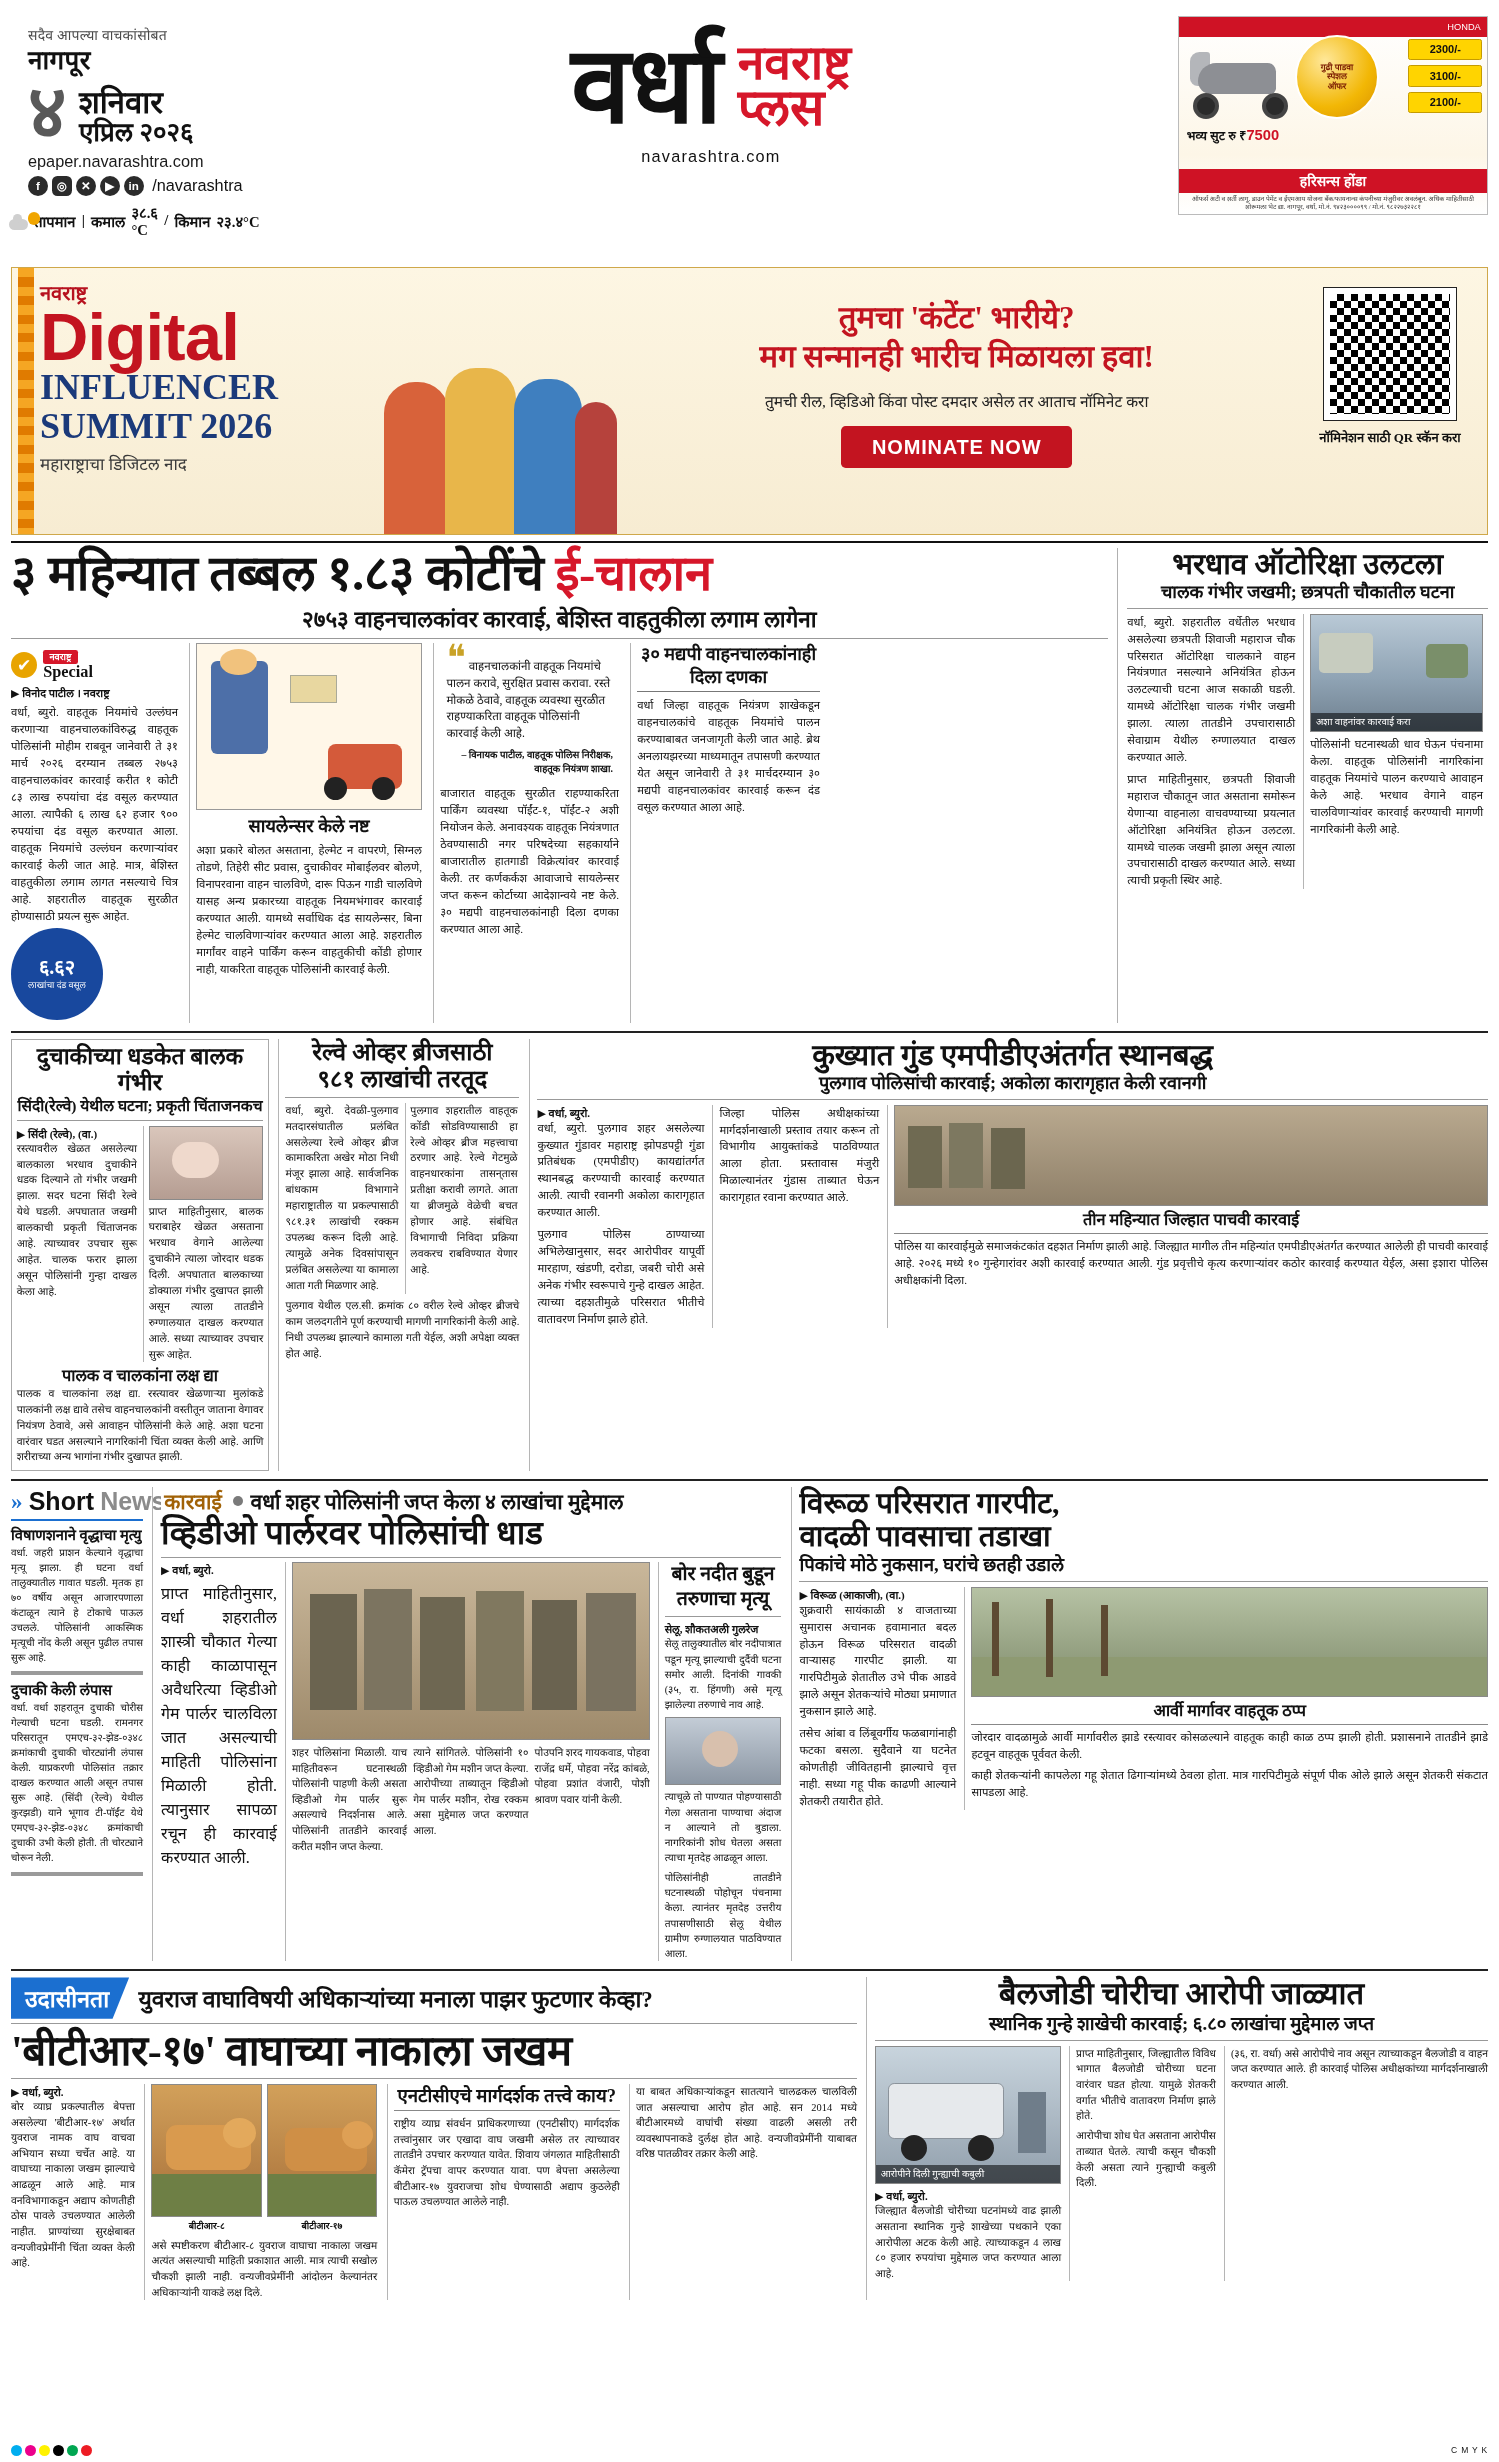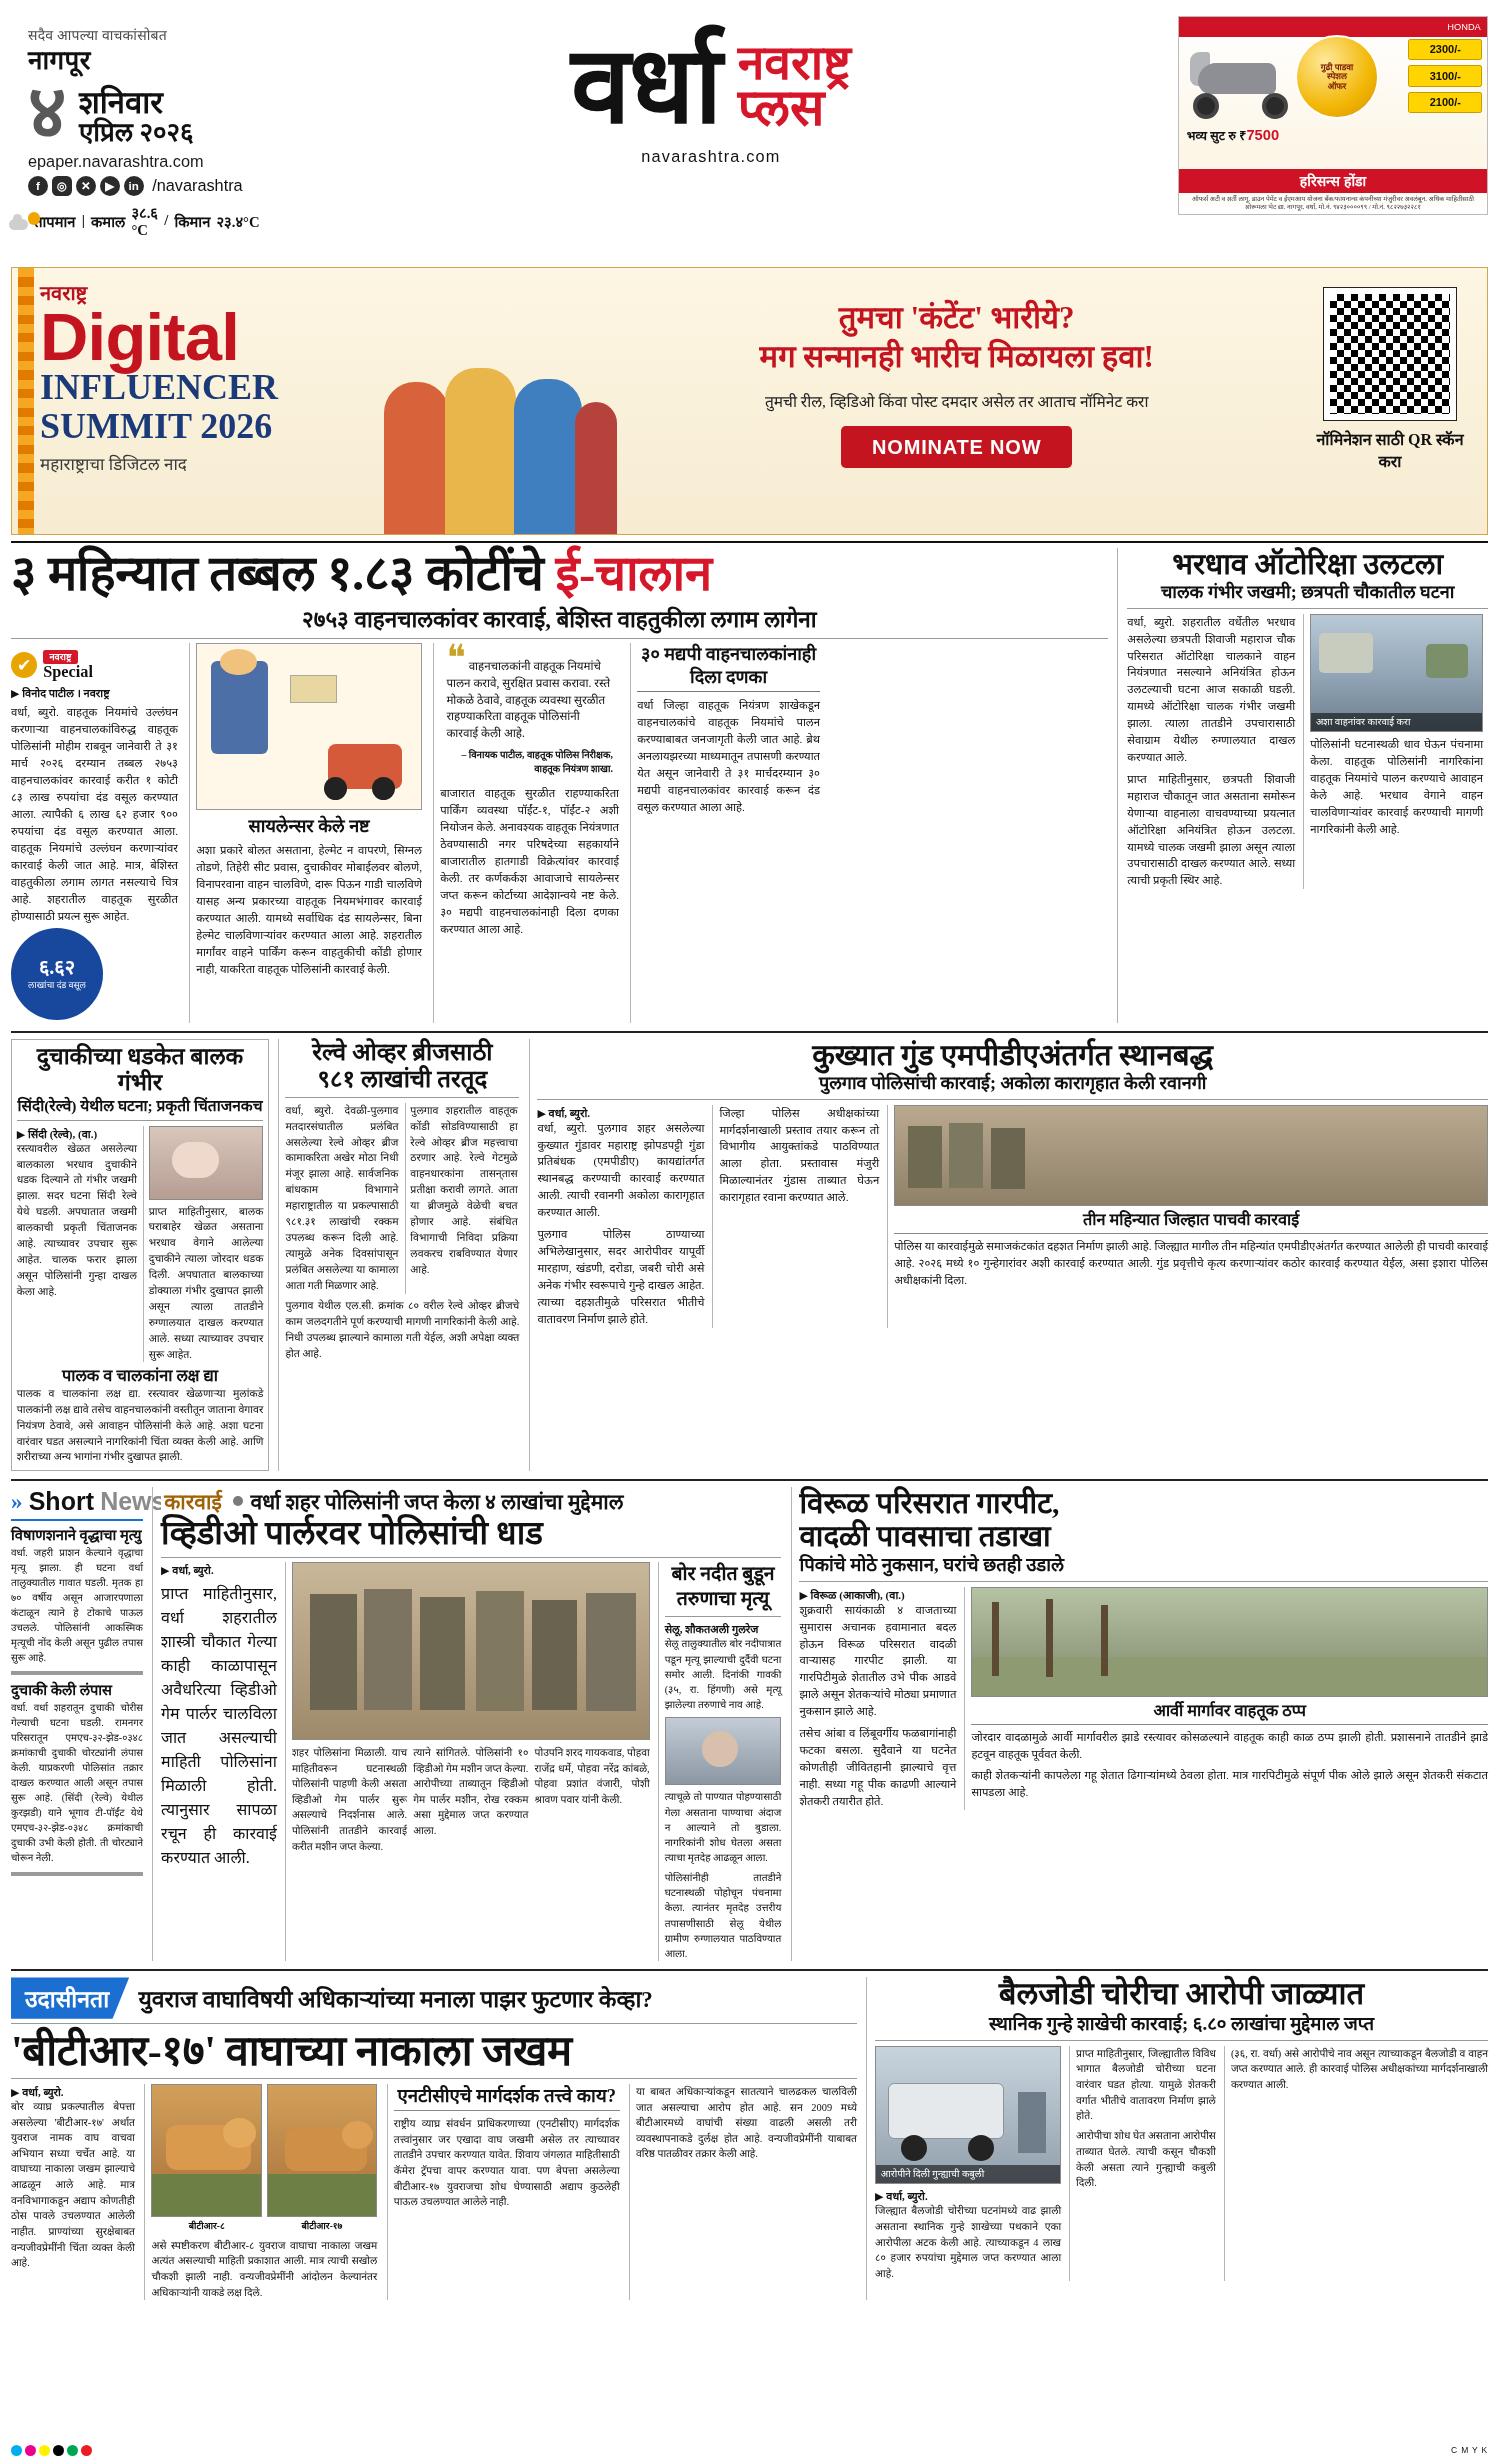--- a/index.html
+++ b/index.html
@@ -109,7 +109,7 @@
   .qr { width:132px; height:132px; margin:0 auto; background:
      repeating-conic-gradient(#000 0 25%, #fff 0 50%) 0 0/14px 14px;
      border:6.2px solid #fff; outline:1.6px solid #222;}
-  .qr-cap { font-size:16px; margin-top:7.8px; font-weight:bold;}
+  .qr-cap { font-size:13px; margin-top:7.8px; font-weight:bold;}
 
   
   .rule { border-top:2.3px solid #111; margin:6.2px 0 4.7px; }

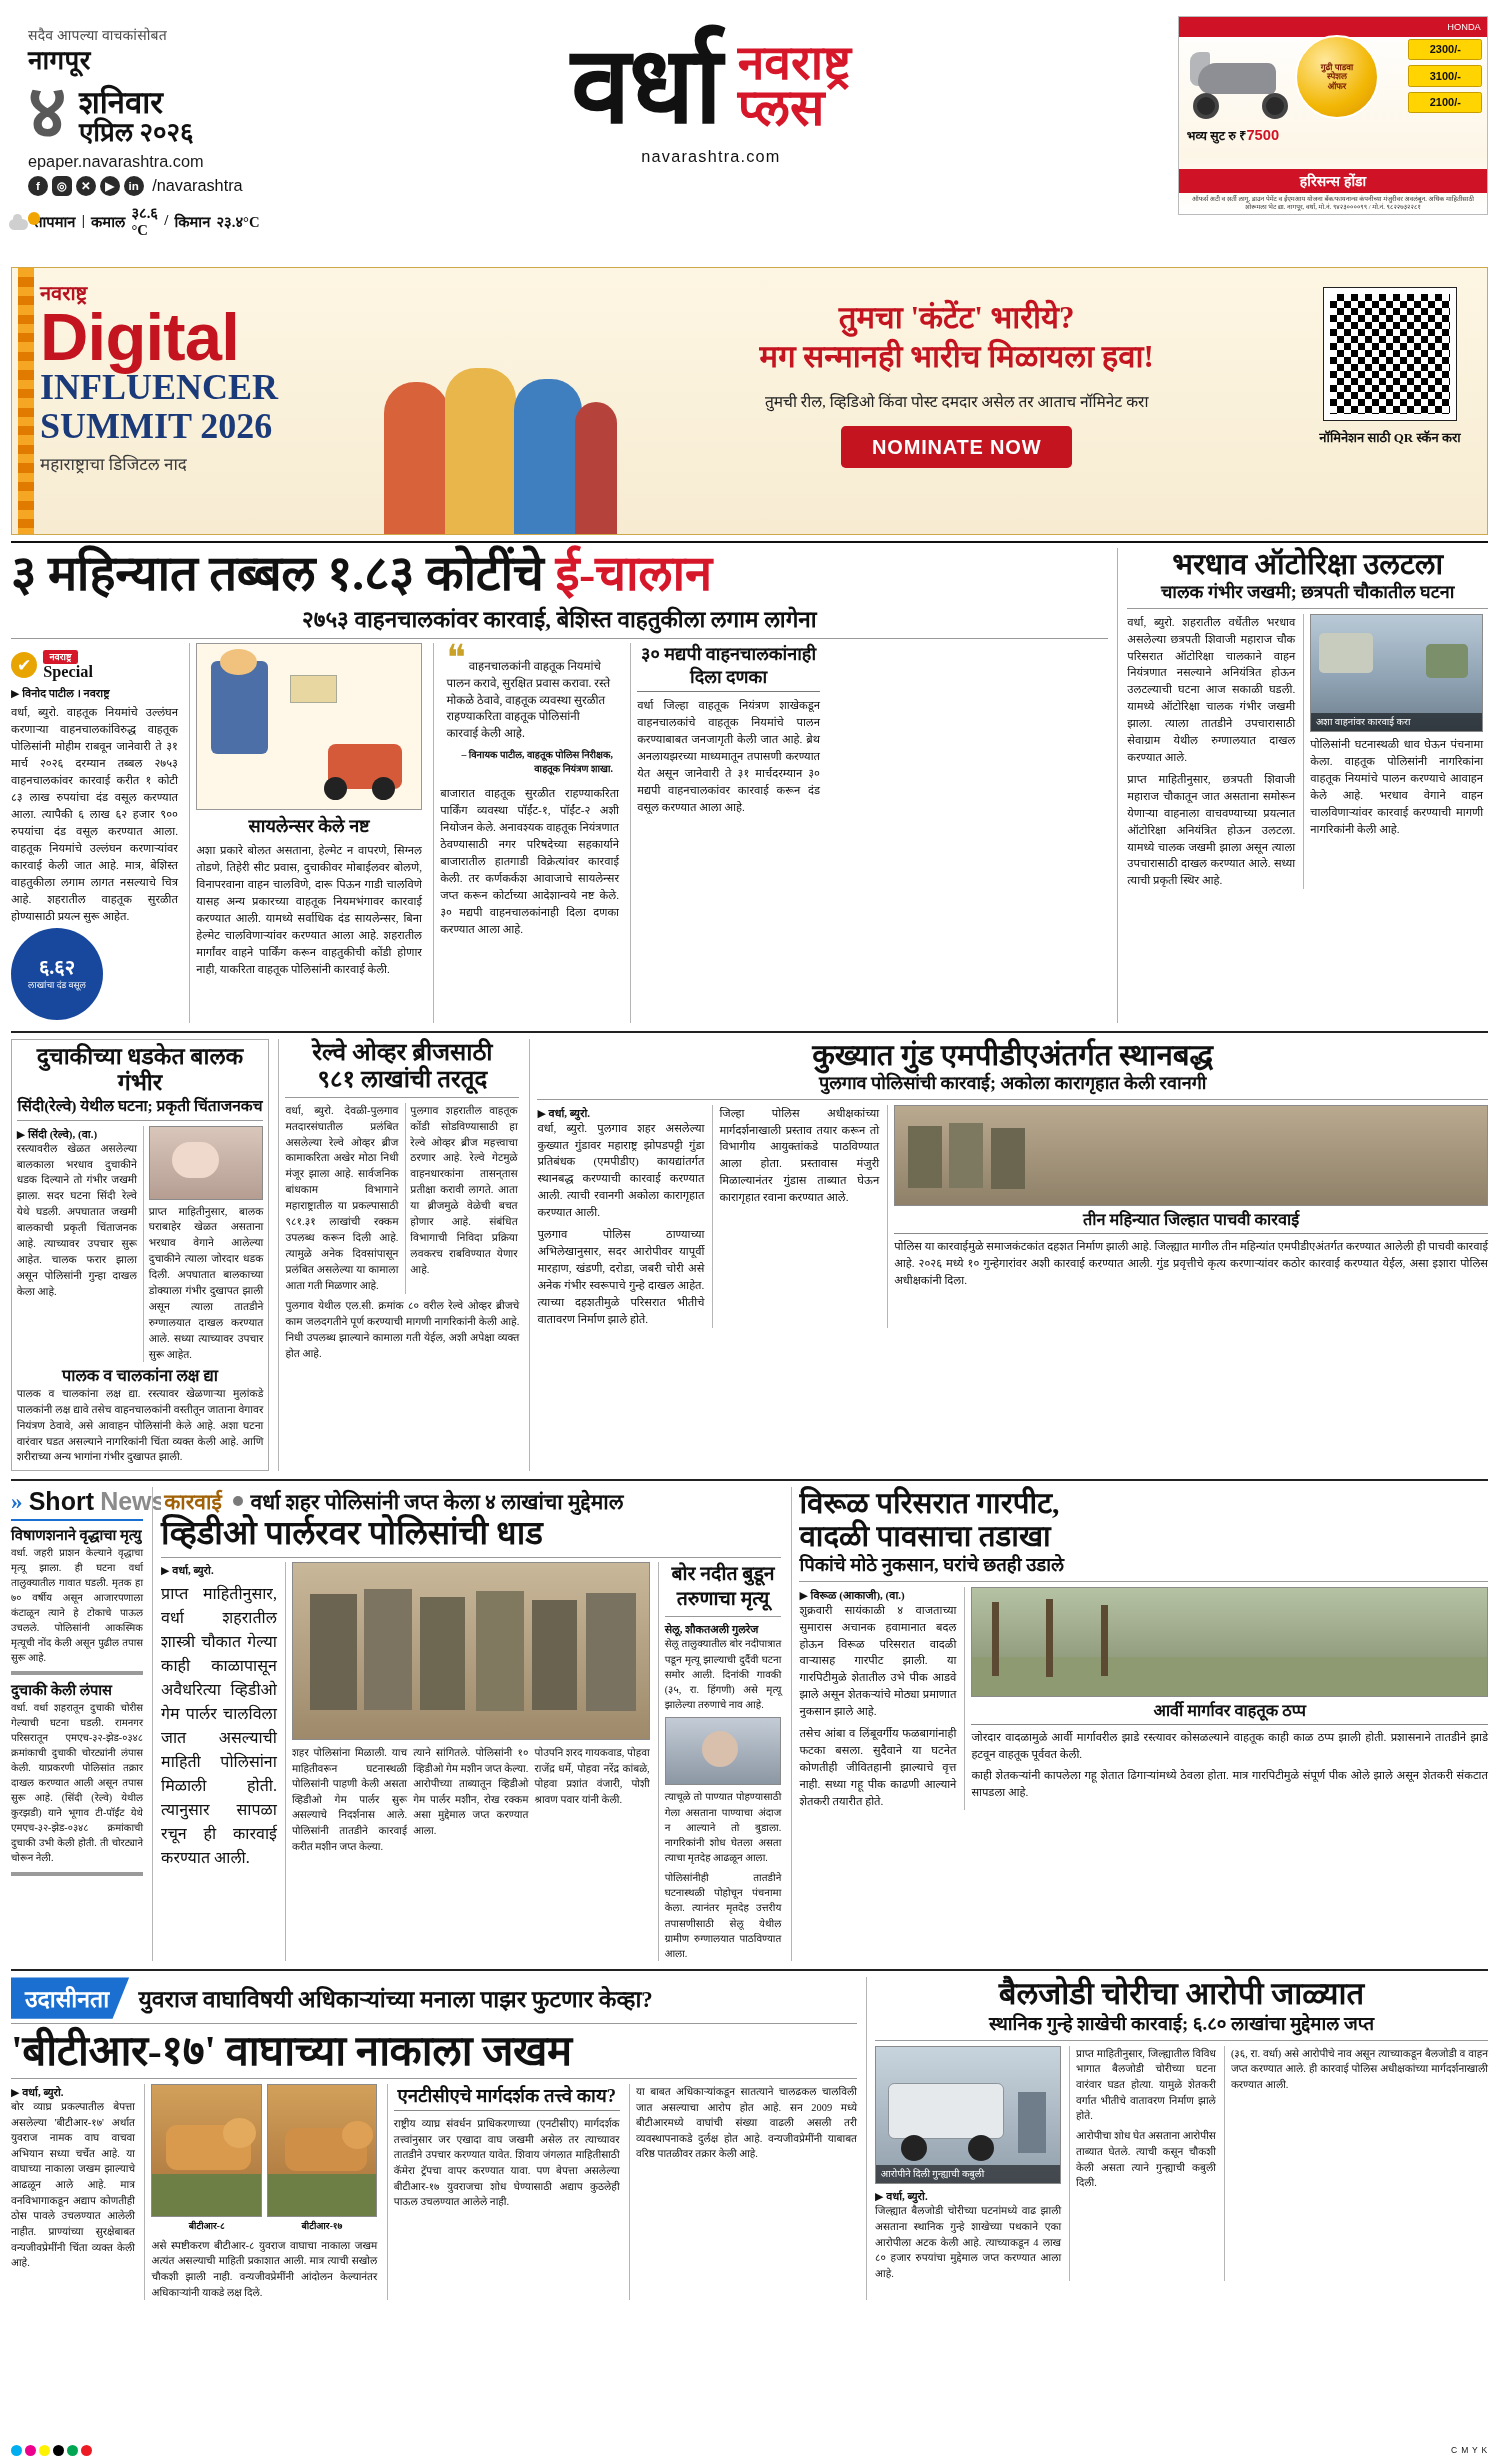--- a/index.html
+++ b/index.html
@@ -574,7 +574,7 @@
           <div class="body-txt" style="font-size:10.4px;margin:4.7px 0 0 6.2px;">राष्ट्रीय व्याघ्र संवर्धन प्राधिकरणाच्या (एनटीसीए) मार्गदर्शक तत्त्वांनुसार जर एखादा वाघ जखमी असेल तर त्याच्यावर तातडीने उपचार करण्यात यावेत. शिवाय जंगलात माहितीसाठी कॅमेरा ट्रॅपचा वापर करण्यात यावा. पण बेपत्ता असलेल्या बीटीआर-१७ युवराजचा शोध घेण्यासाठी अद्याप कुठलेही पाऊल उचलण्यात आलेले नाही.</div>
         </div>
         <div style="flex:1;" class="vline">
-          <div class="body-txt" style="font-size:10.4px;margin-left:6.2px;">या बाबत अधिकाऱ्यांकडून सातत्याने चालढकल चालविली जात असल्याचा आरोप होत आहे. सन 2009 मध्ये बीटीआरमध्ये वाघांची संख्या वाढली असली तरी व्यवस्थापनाकडे दुर्लक्ष होत आहे. वन्यजीवप्रेमींनी याबाबत वरिष्ठ पातळीवर तक्रार केली आहे.</div>
+          <div class="body-txt" style="font-size:10.4px;margin-left:6.2px;">या बाबत अधिकाऱ्यांकडून सातत्याने चालढकल चालविली जात असल्याचा आरोप होत आहे. सन 2014 मध्ये बीटीआरमध्ये वाघांची संख्या वाढली असली तरी व्यवस्थापनाकडे दुर्लक्ष होत आहे. वन्यजीवप्रेमींनी याबाबत वरिष्ठ पातळीवर तक्रार केली आहे.</div>
         </div>
       </div>
     </div>

